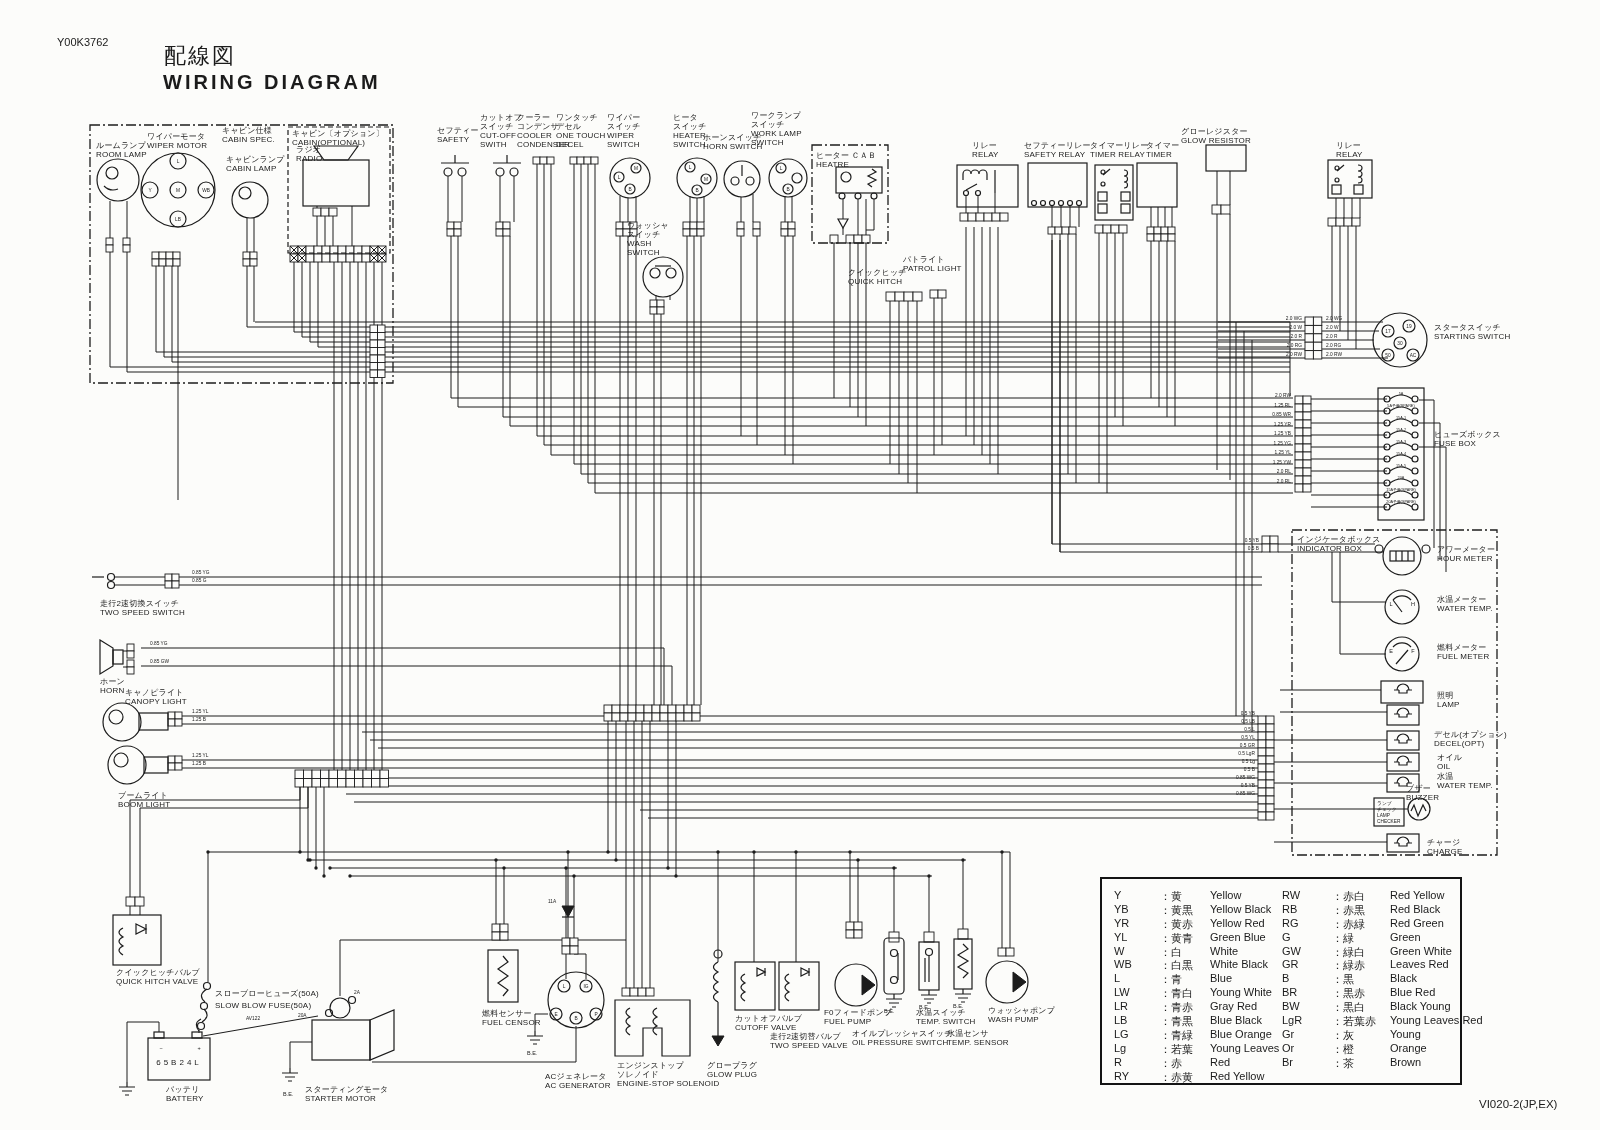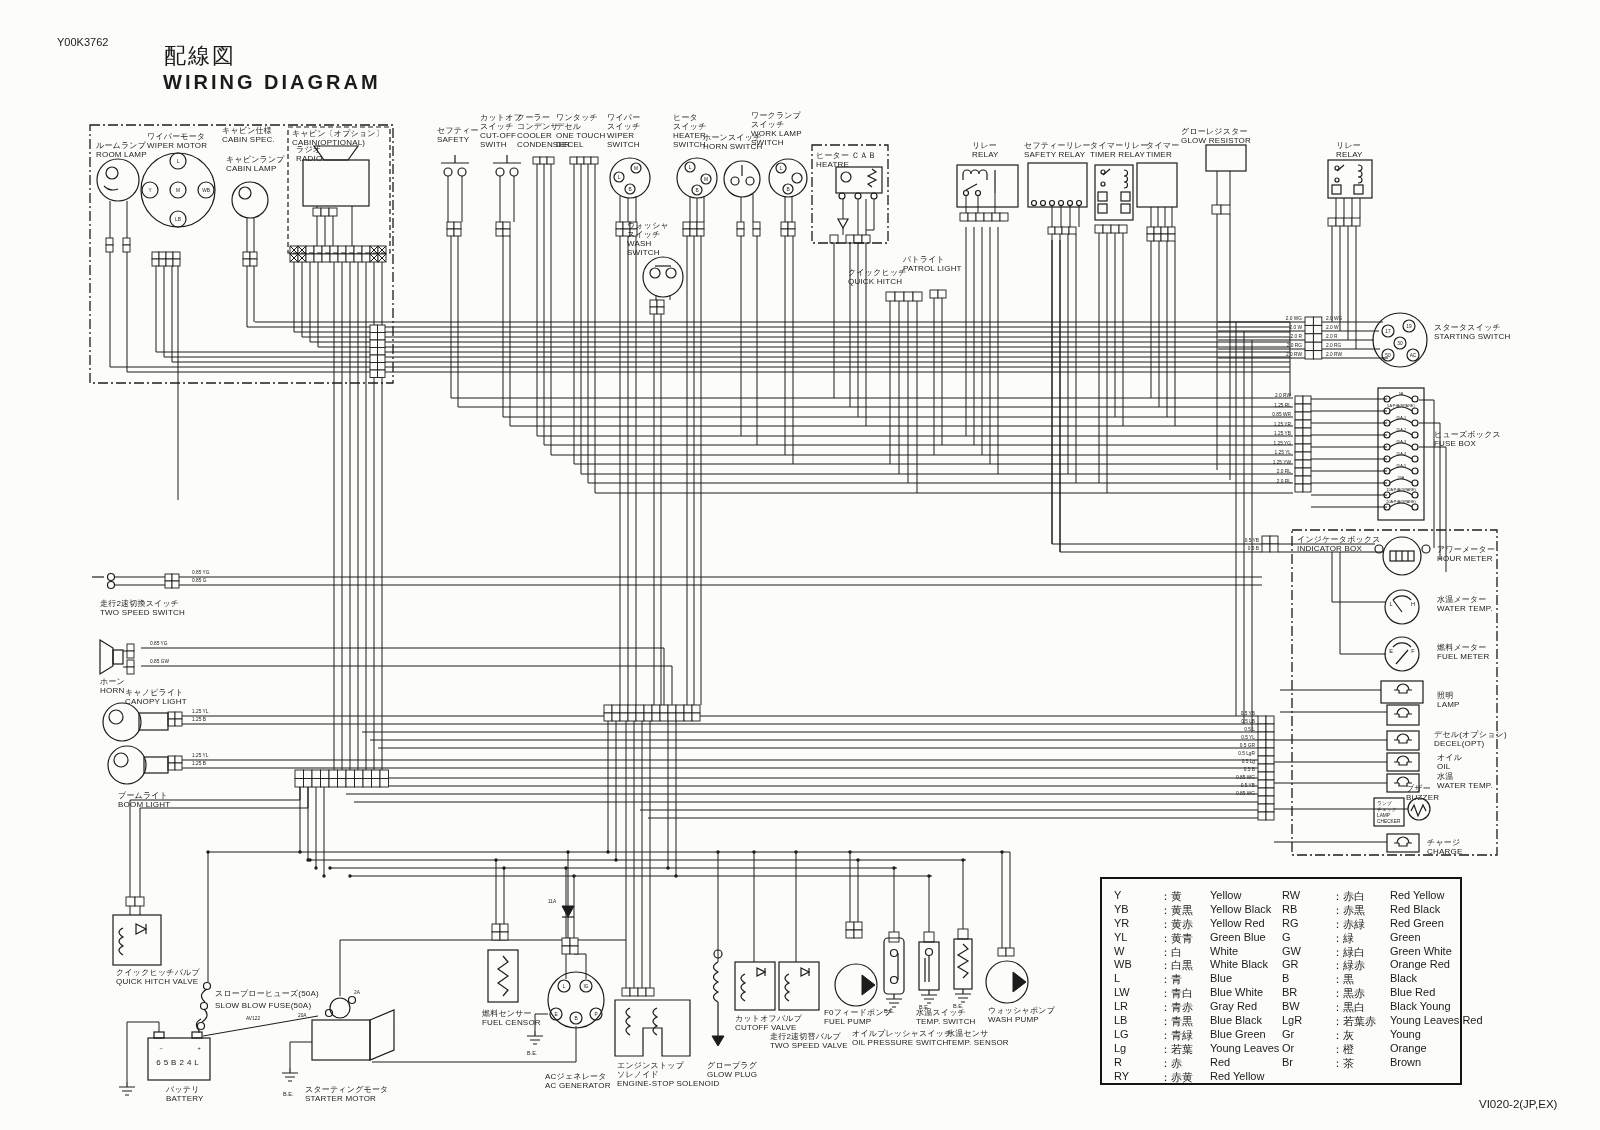--- a/index.html
+++ b/index.html
@@ -1421,7 +1421,7 @@
       <span class="lg-en">Green White</span>
       <span class="lg-code">GR</span>
       <span class="lg-jp">：緑赤</span>
-      <span class="lg-en">Orange Red</span>
+      <span class="lg-en">Leaves Red</span>
       <span class="lg-code">B</span>
       <span class="lg-jp">：黒</span>
       <span class="lg-en">Black</span>

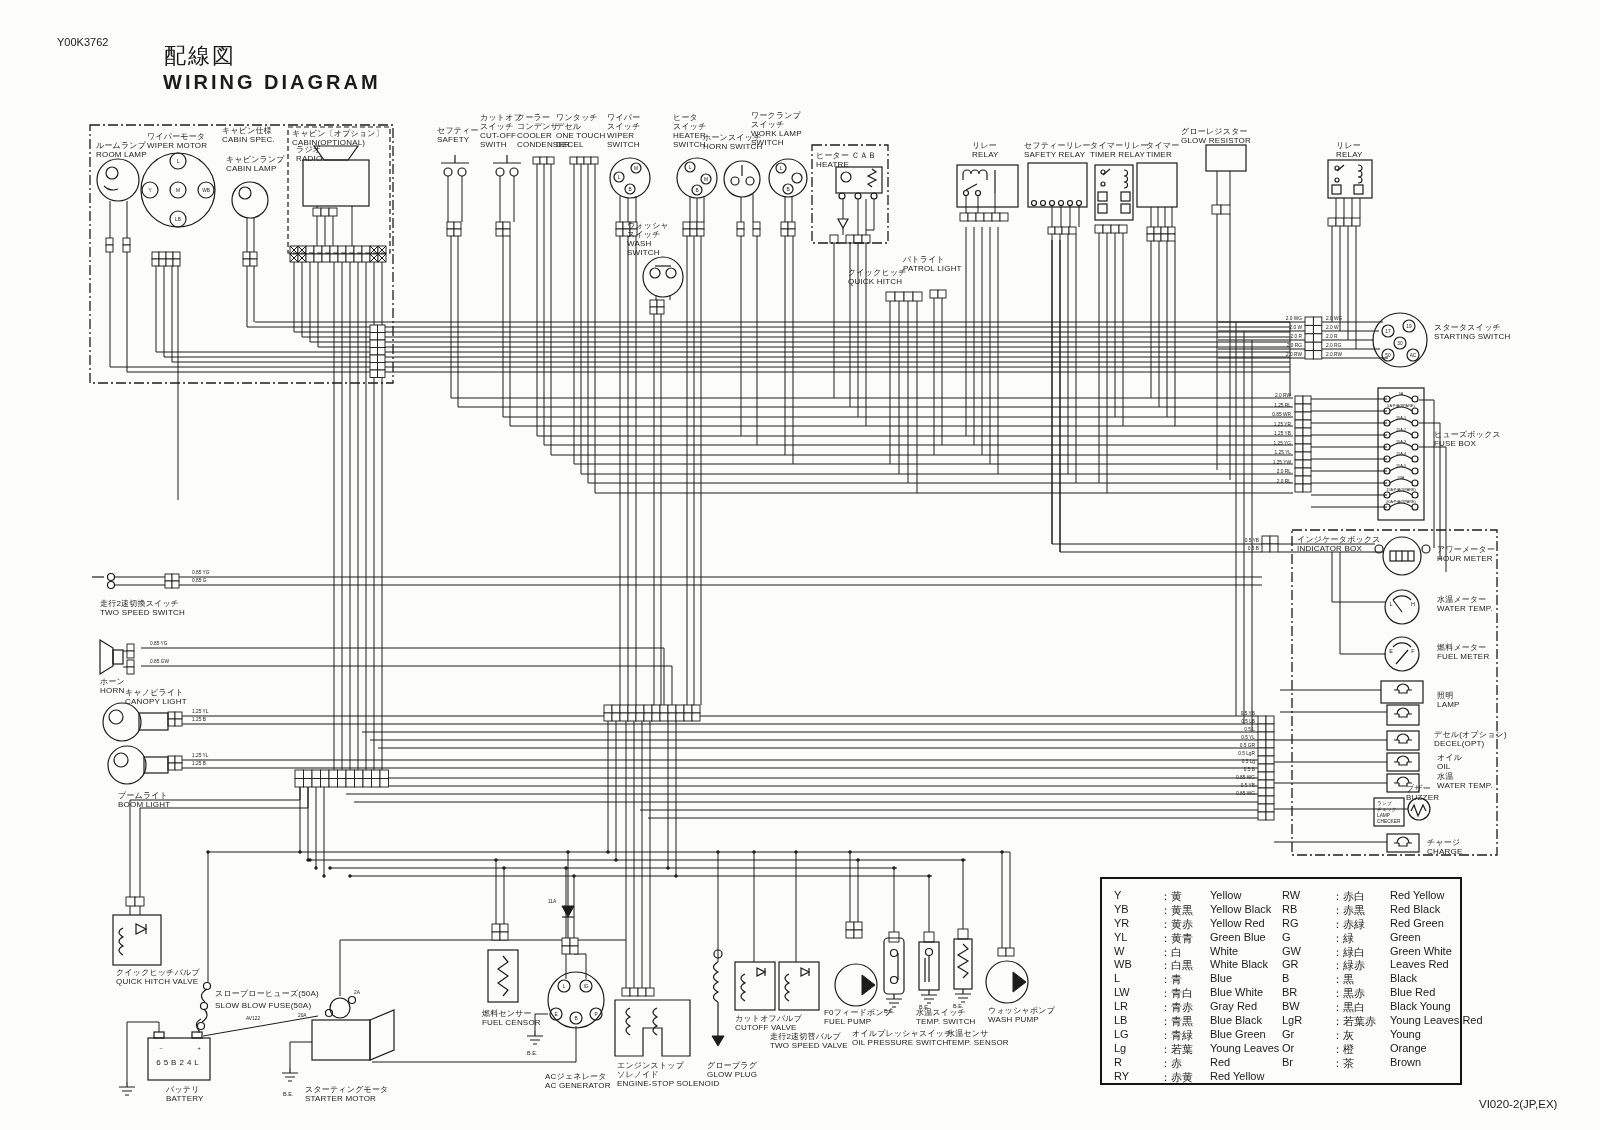--- a/index.html
+++ b/index.html
@@ -1383,7 +1383,7 @@
       <span class="lg-en">Blue</span>
       <span class="lg-code">LW</span>
       <span class="lg-jp">：青白</span>
-      <span class="lg-en">Blue White</span>
+      <span class="lg-en">Young White</span>
       <span class="lg-code">LR</span>
       <span class="lg-jp">：青赤</span>
       <span class="lg-en">Gray Red</span>

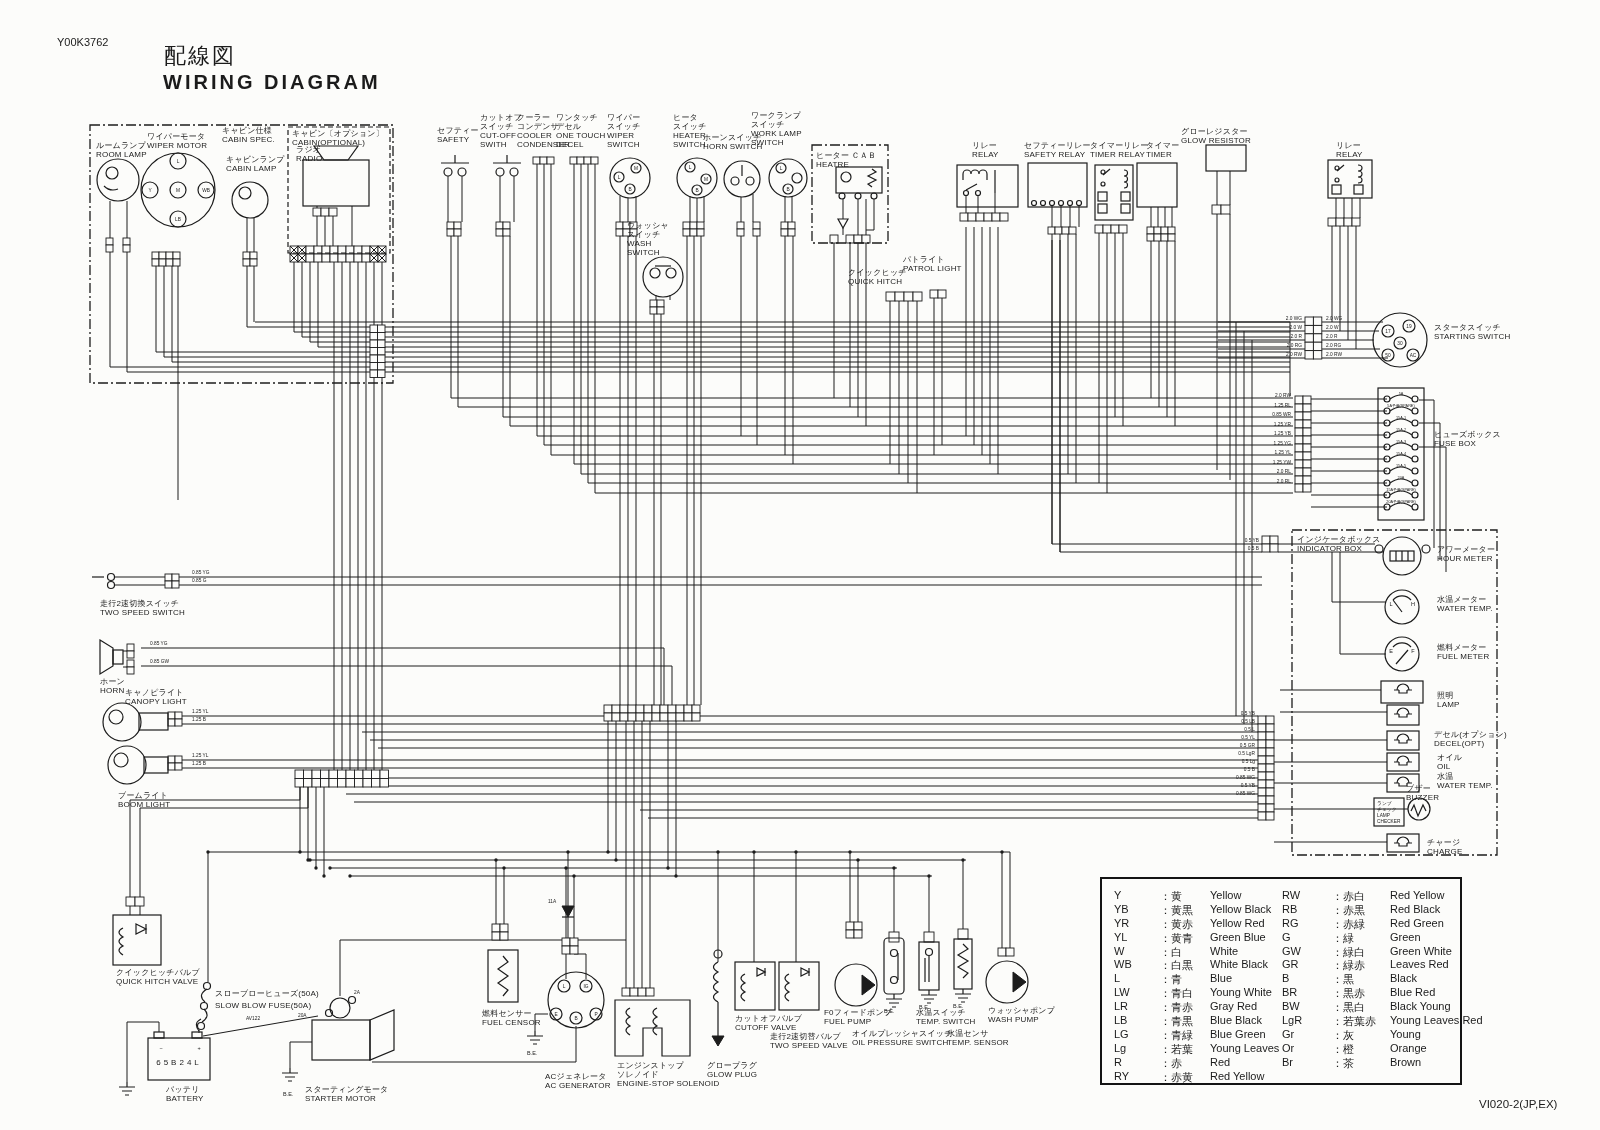--- a/index.html
+++ b/index.html
@@ -1392,7 +1392,7 @@
       <span class="lg-en">Blue Black</span>
       <span class="lg-code">LG</span>
       <span class="lg-jp">：青緑</span>
-      <span class="lg-en">Blue Green</span>
+      <span class="lg-en">Blue Orange</span>
       <span class="lg-code">Lg</span>
       <span class="lg-jp">：若葉</span>
       <span class="lg-en">Young Leaves</span>

